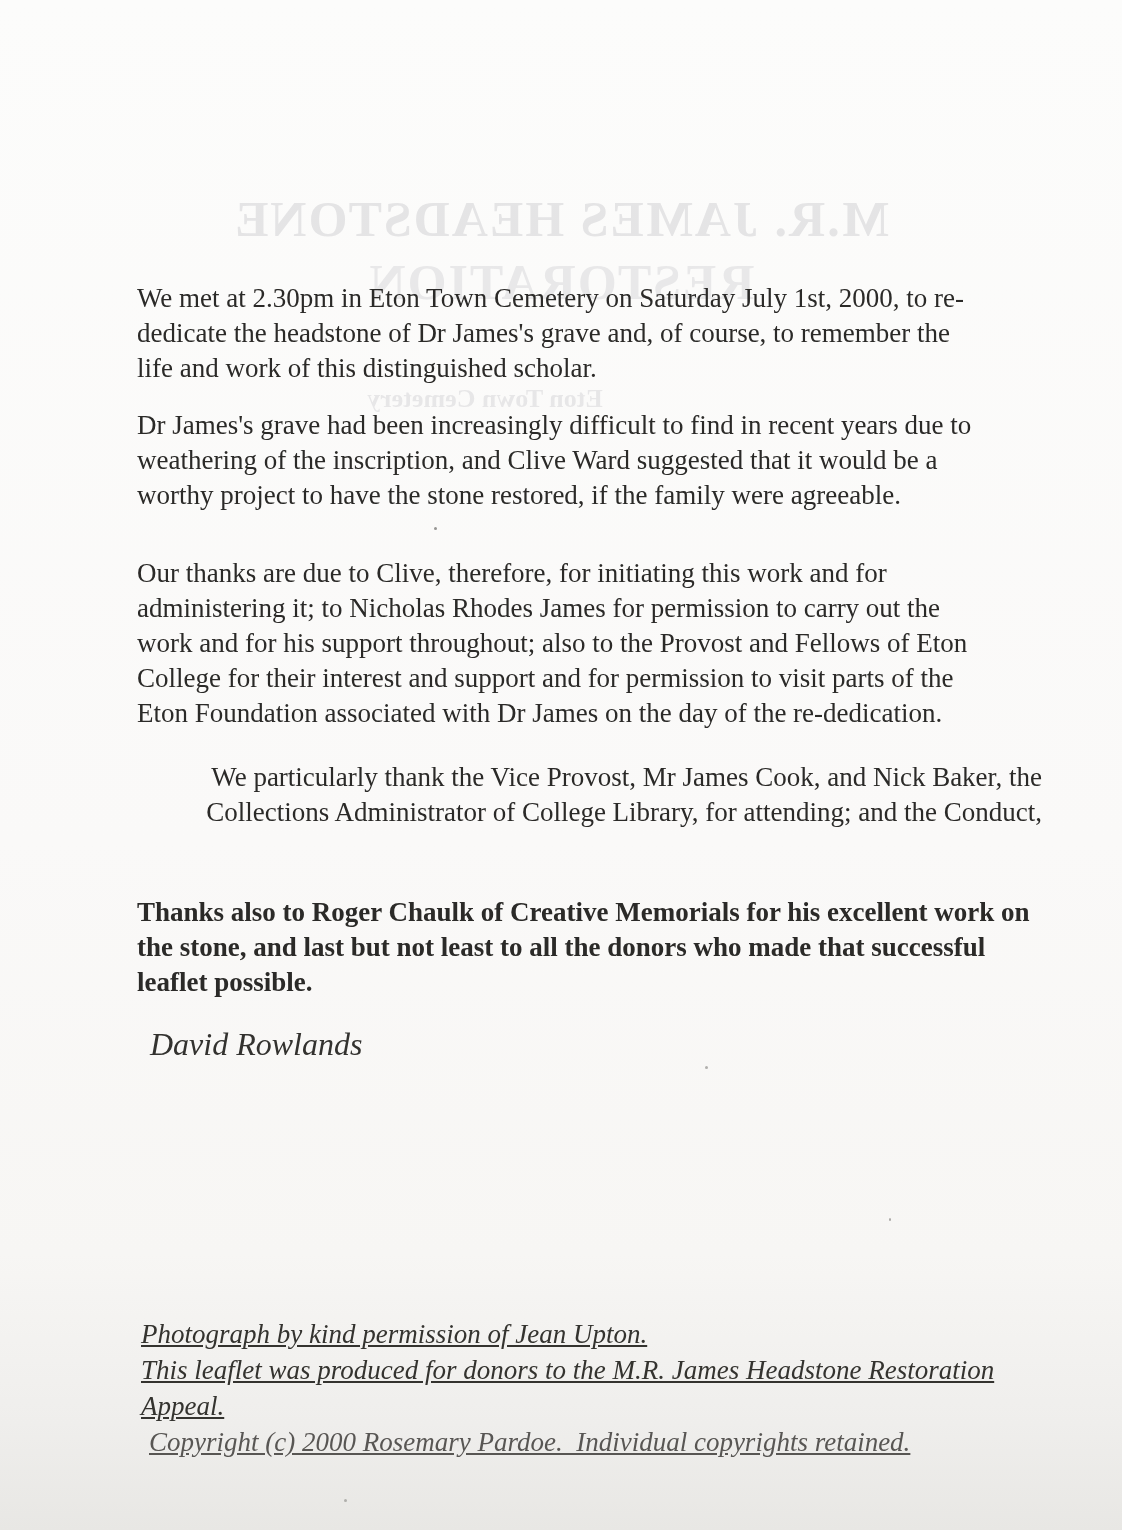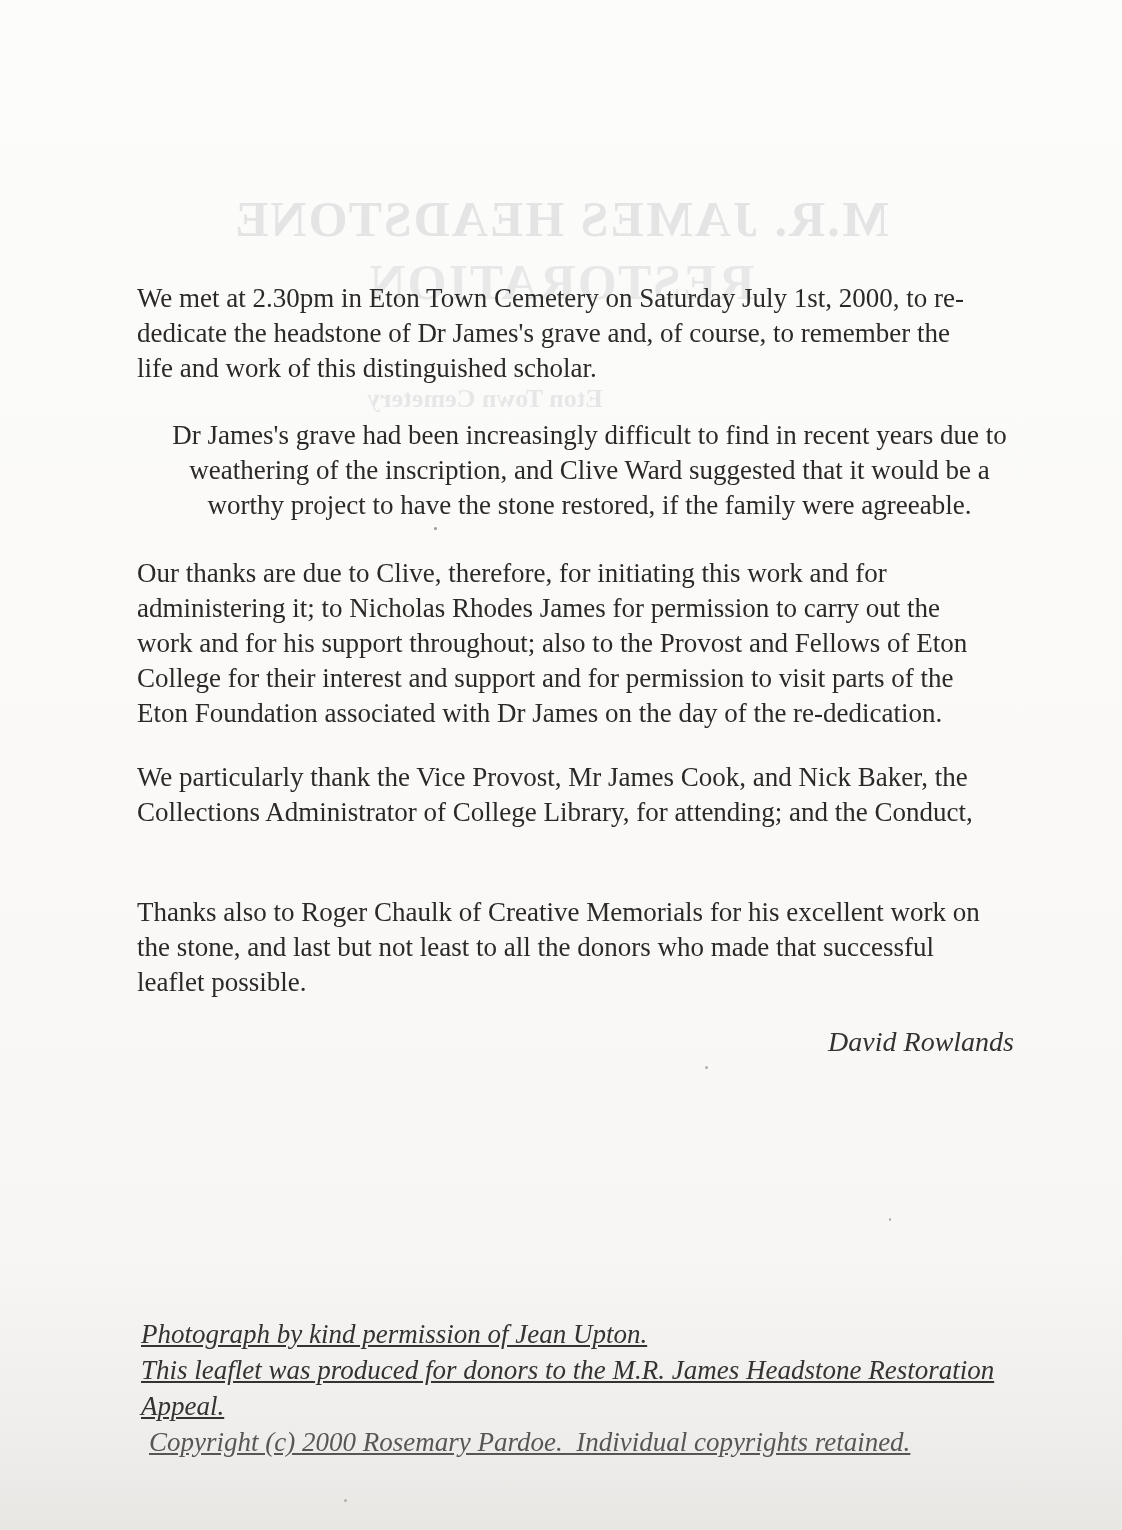--- a/index.html
+++ b/index.html
@@ -49,7 +49,7 @@
     line-height: 35px;
   }
   .p1 { top: 281px; }
-  .p2 { top: 418px; text-align: center; }
+  .p2 { top: 408px; }
   .p3 { top: 556px; }
   .p4 { top: 760px; }
   .p5 { top: 895px; }

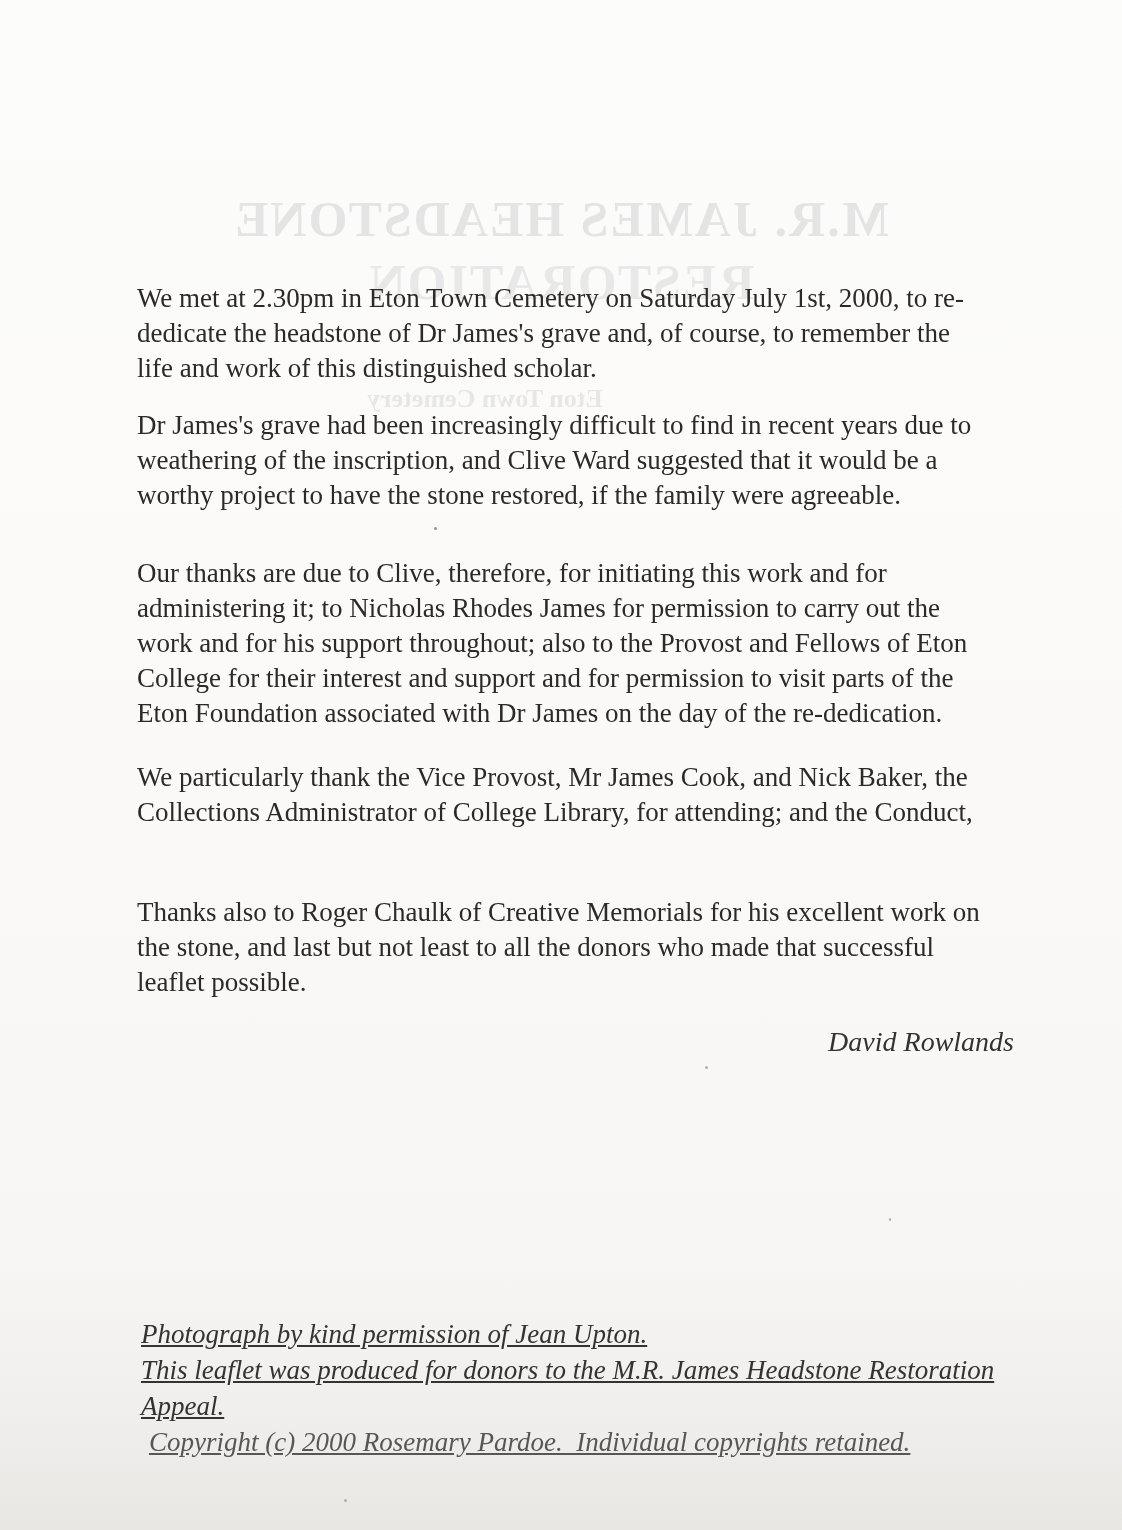--- a/index.html
+++ b/index.html
@@ -51,7 +51,7 @@
   .p1 { top: 281px; }
   .p2 { top: 408px; }
   .p3 { top: 556px; }
-  .p4 { top: 760px; }
+  .p4 { top: 760px; text-align: right; }
   .p5 { top: 895px; }
   .signature {
     position: absolute;

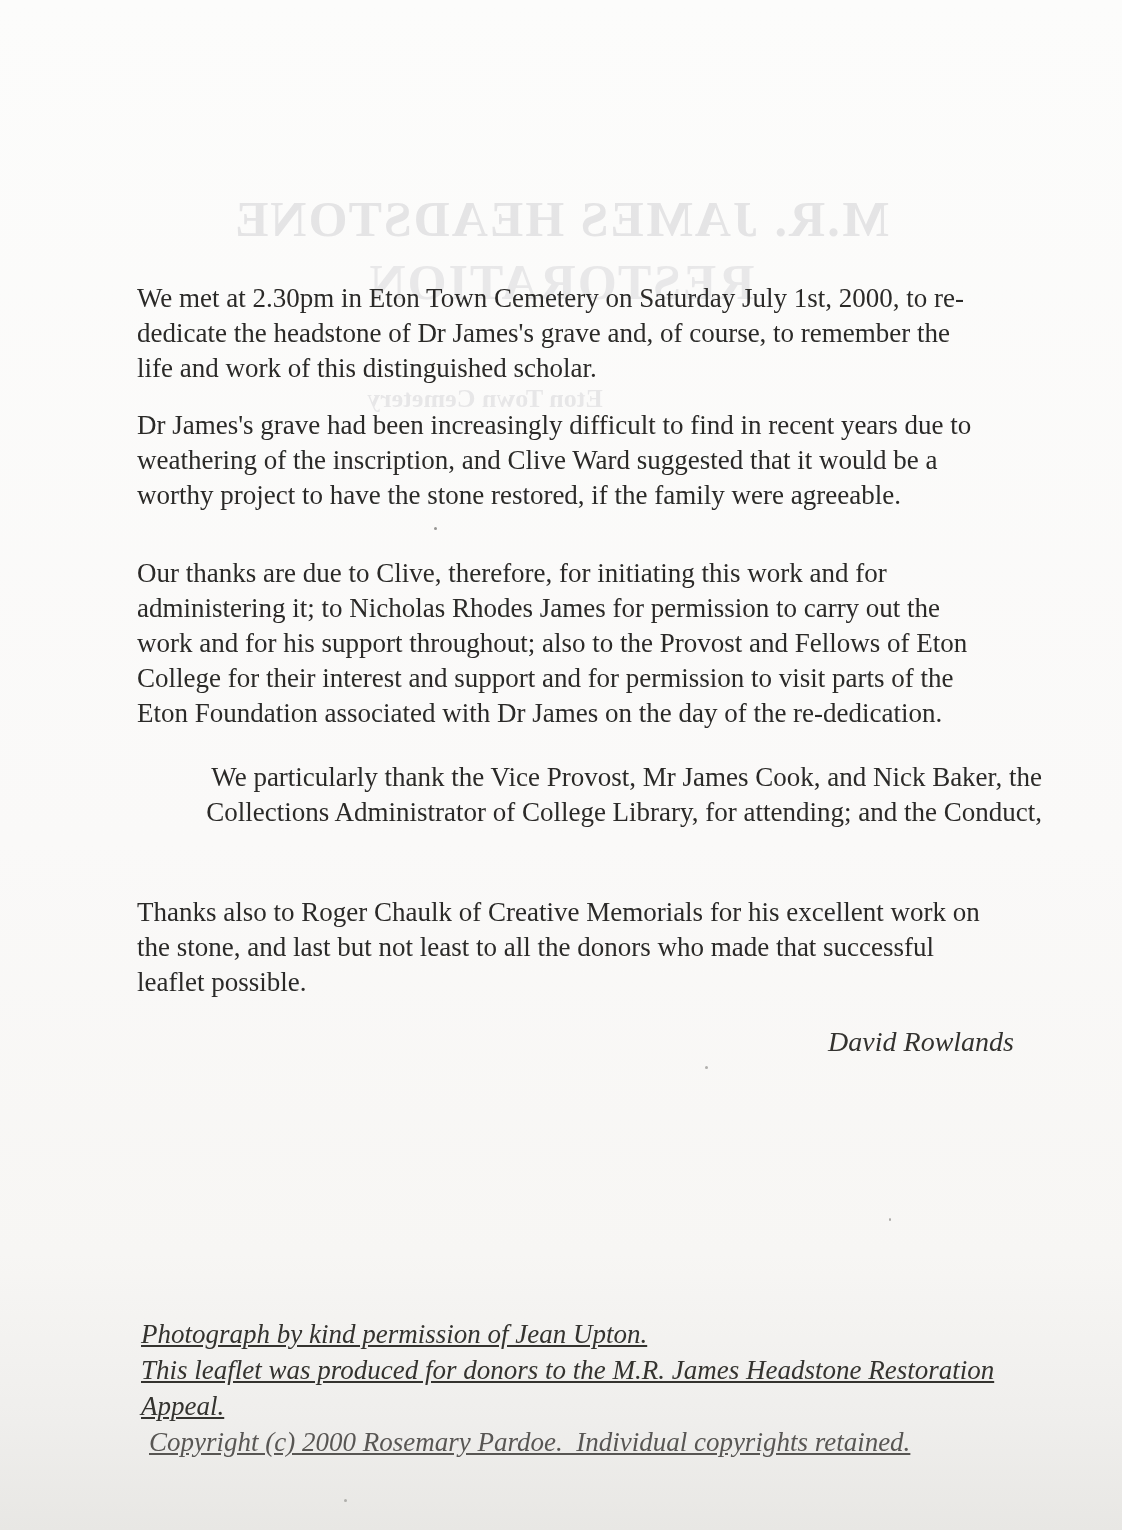--- a/index.html
+++ b/index.html
@@ -52,7 +52,7 @@
   .p2 { top: 408px; }
   .p3 { top: 556px; }
   .p4 { top: 760px; text-align: right; }
-  .p5 { top: 895px; }
+  .p5 { top: 895px; font-weight: bold; }
   .signature {
     position: absolute;
     top: 1026px;

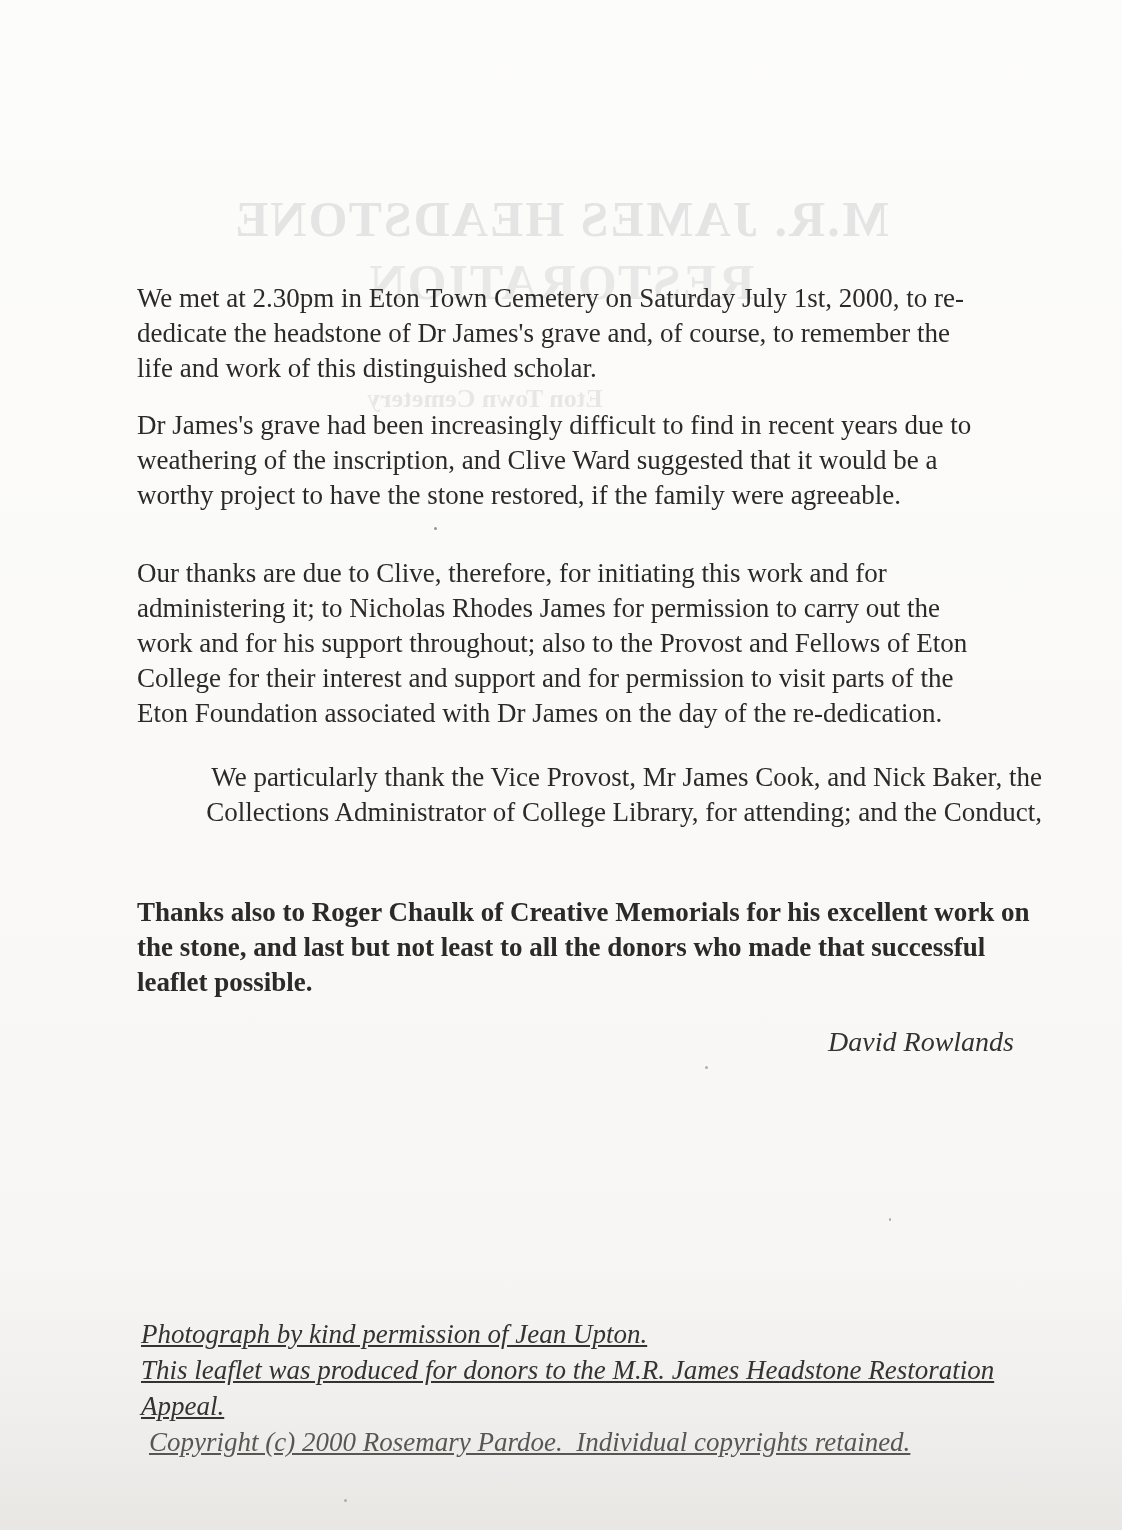--- a/index.html
+++ b/index.html
@@ -56,11 +56,11 @@
   .signature {
     position: absolute;
     top: 1026px;
-    left: 136px;
+    left: 150px;
     width: 878px;
-    text-align: right;
+    text-align: left;
     font-style: italic;
-    font-size: 28px;
+    font-size: 32px;
     color: #33322f;
   }
   .footer {

